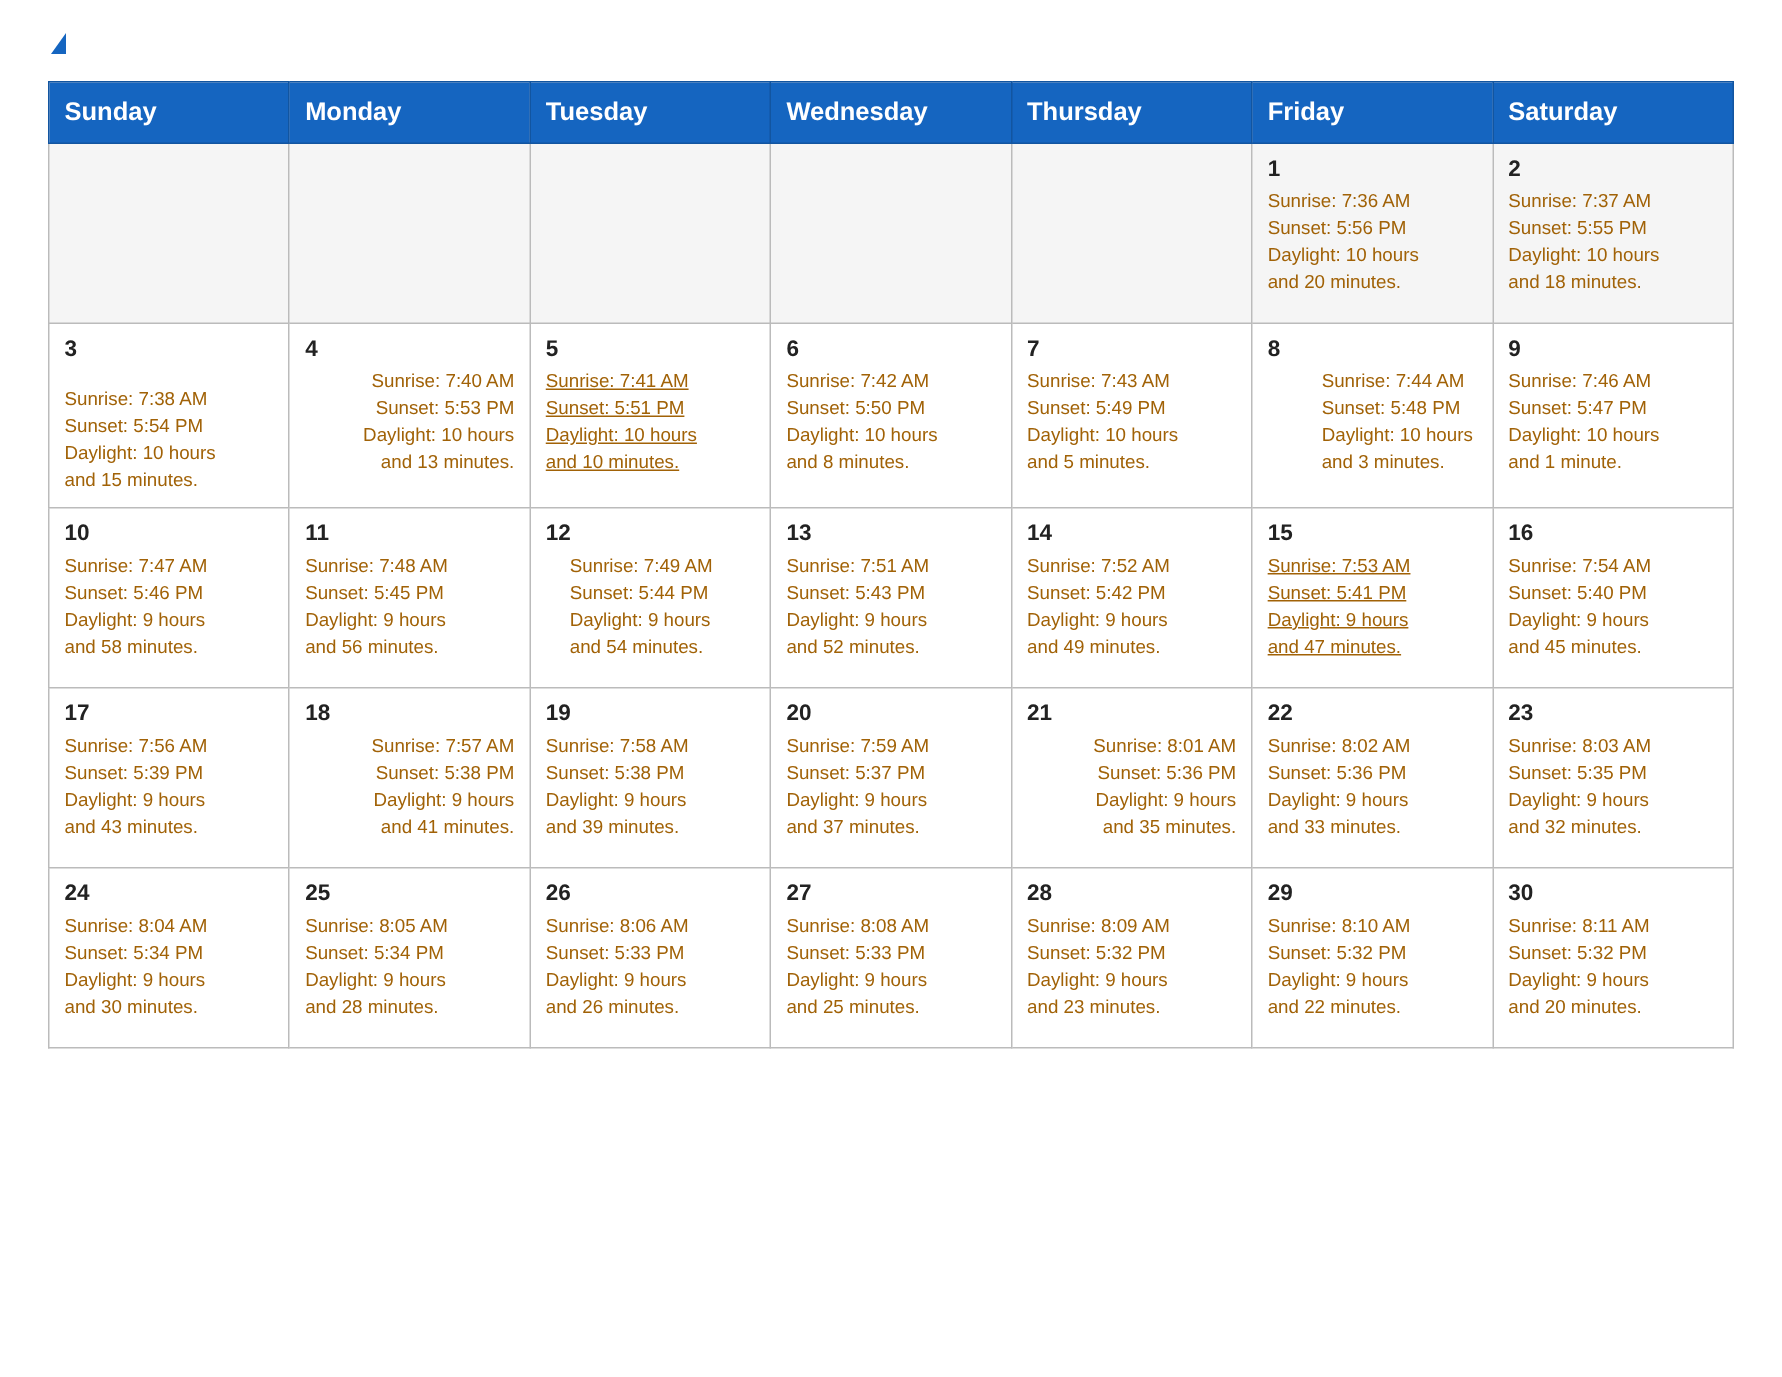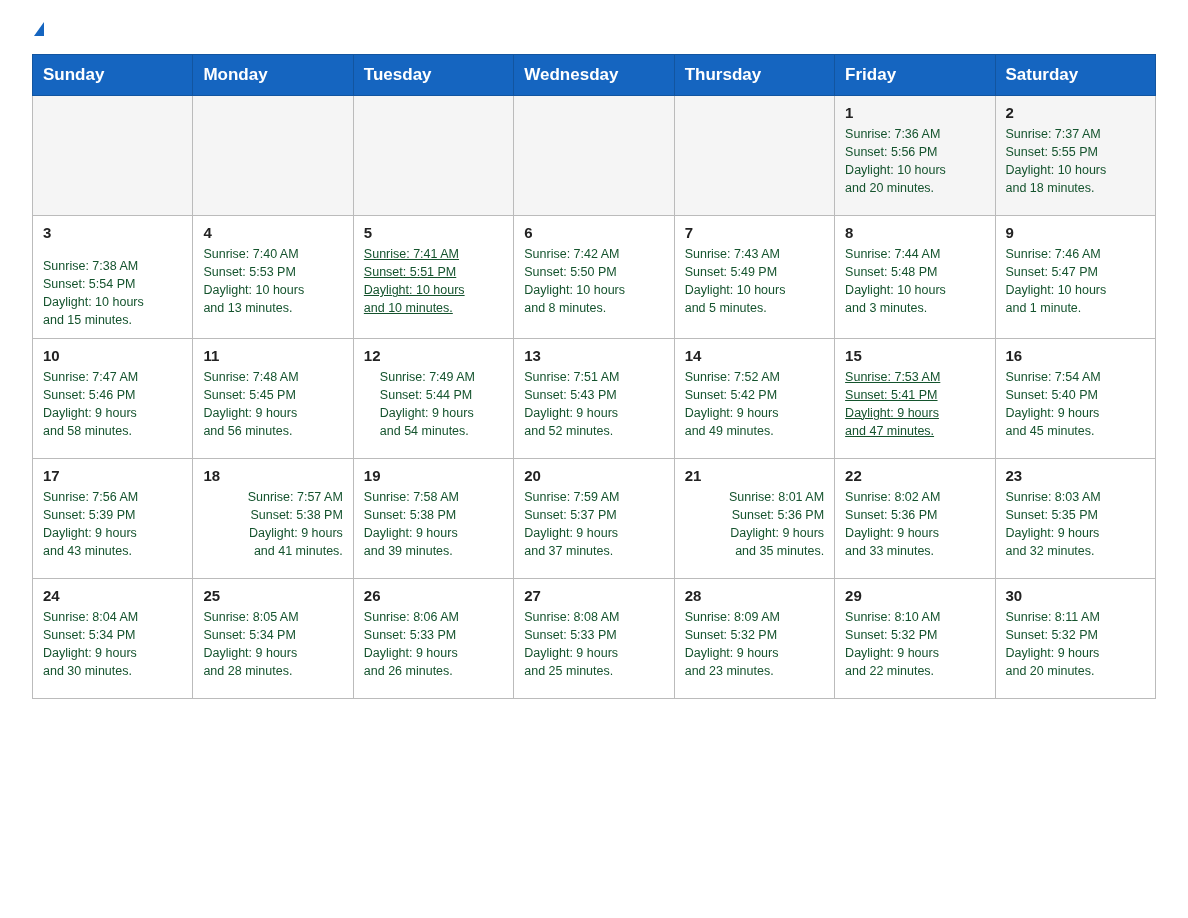--- a/index.html
+++ b/index.html
@@ -97,7 +97,7 @@
     }
     .day-info {
       font-size: 12.5px;
-      color: #14532d;
+      color: #a16207;
       line-height: 1.45;
     }
     .empty-cell {

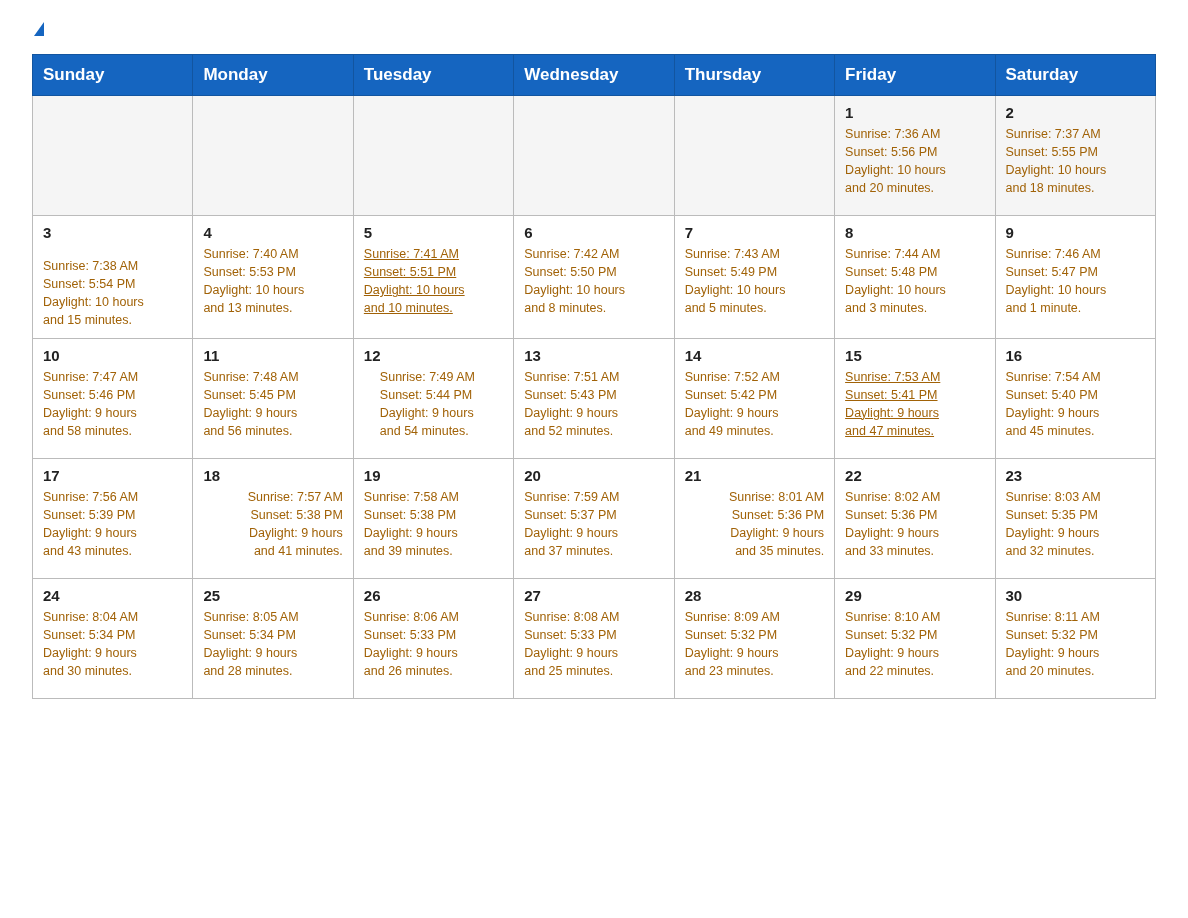--- a/index.html
+++ b/index.html
@@ -174,7 +174,7 @@
         </td>
         <td>
           <span class="day-number">4</span>
-          <div class="day-info" style="white-space: pre-line;">Sunrise: 7:40 AM
+          <div class="day-info" style="white-space: pre-line; text-align: right;">Sunrise: 7:40 AM
 Sunset: 5:53 PM
 Daylight: 10 hours
 and 13 minutes.</div>

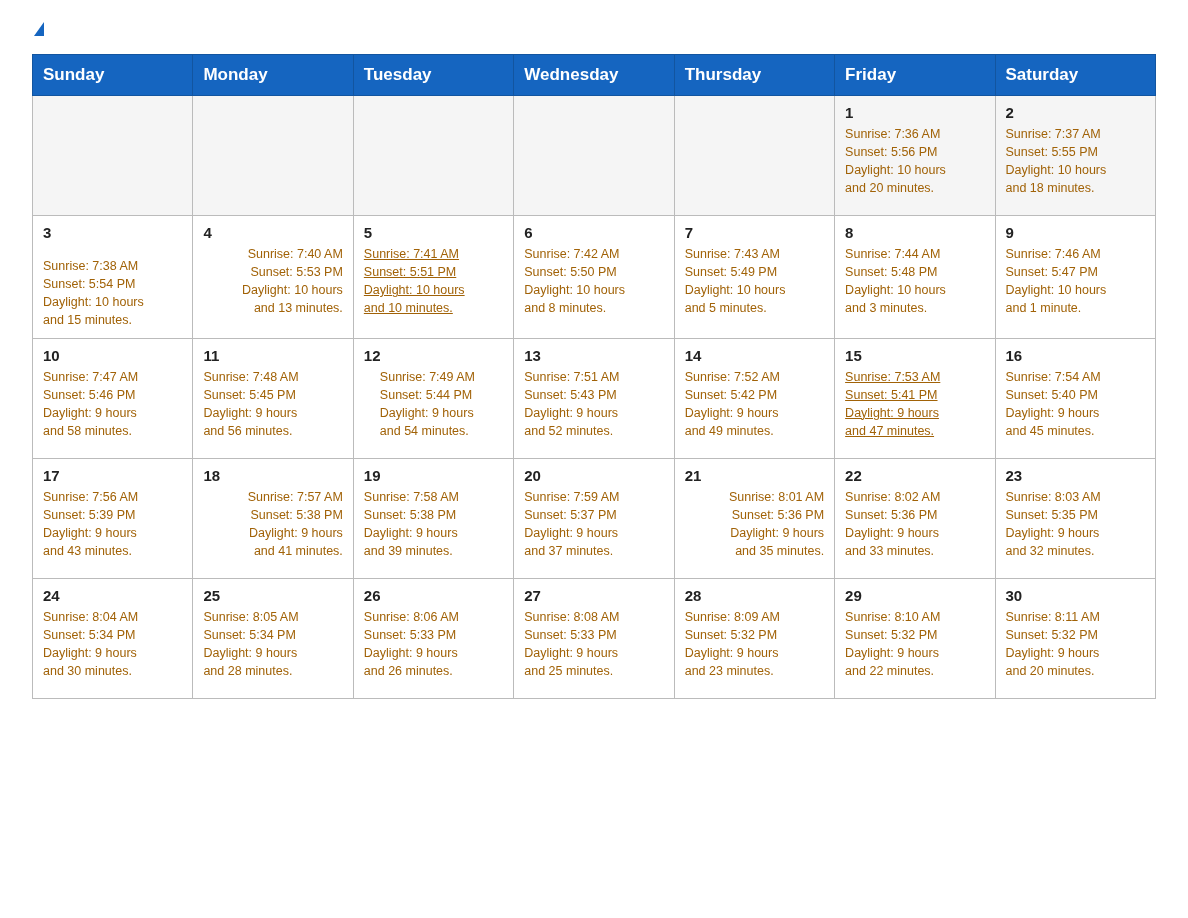--- a/index.html
+++ b/index.html
@@ -202,7 +202,7 @@
         </td>
         <td>
           <span class="day-number">8</span>
-          <div class="day-info" style="white-space: pre-line;">Sunrise: 7:44 AM
+          <div class="day-info" style="white-space: pre-line; margin-left: 36px;">Sunrise: 7:44 AM
 Sunset: 5:48 PM
 Daylight: 10 hours
 and 3 minutes.</div>

